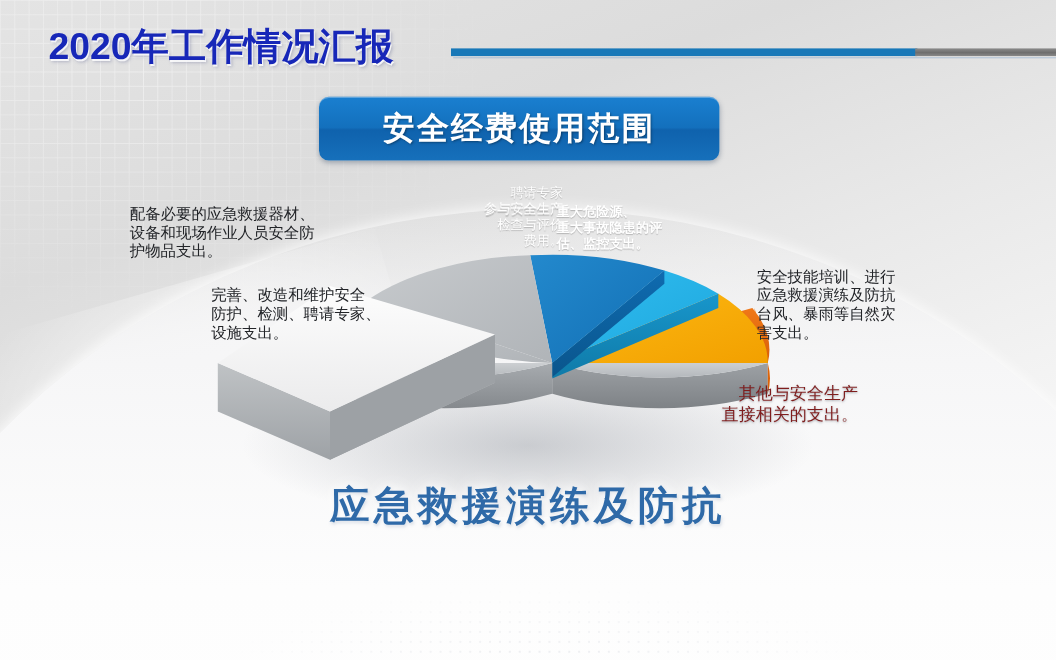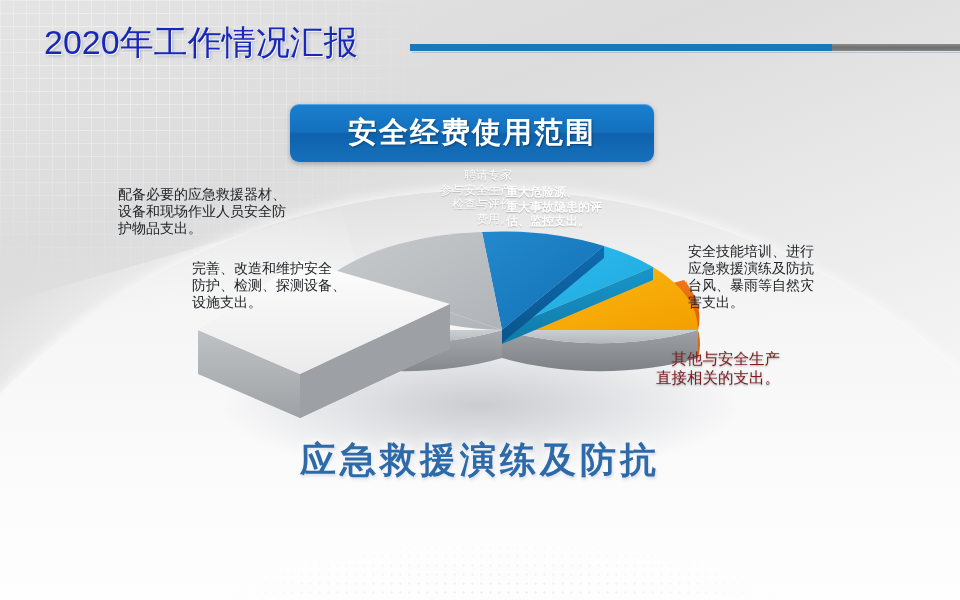--- a/index.html
+++ b/index.html
@@ -71,7 +71,7 @@
     position: absolute;
     left: 44px; top: 20px;
     font-size: 34px;
-    font-weight: normal;
+    font-weight: bold;
     color: #1727b8;
     letter-spacing: 0px;
     text-shadow: 1px 1px 0 rgba(255,255,255,.85), 2px 2px 3px rgba(120,125,160,.45);

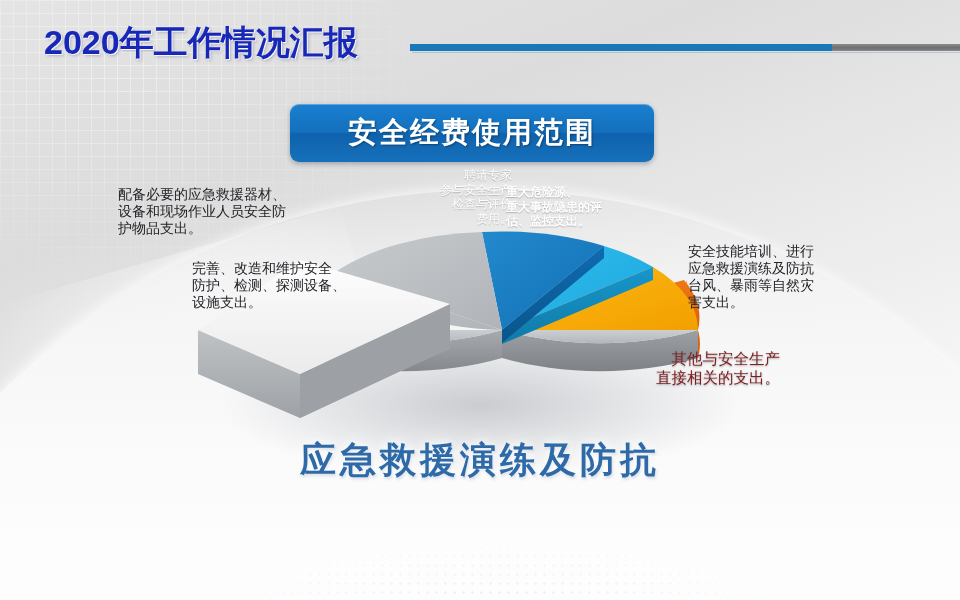--- a/index.html
+++ b/index.html
@@ -107,7 +107,6 @@
     display: flex;
     align-items: center;
     justify-content: center;
-    margin-top: 16px;
   }
   .banner-text {
     color: #ffffff;

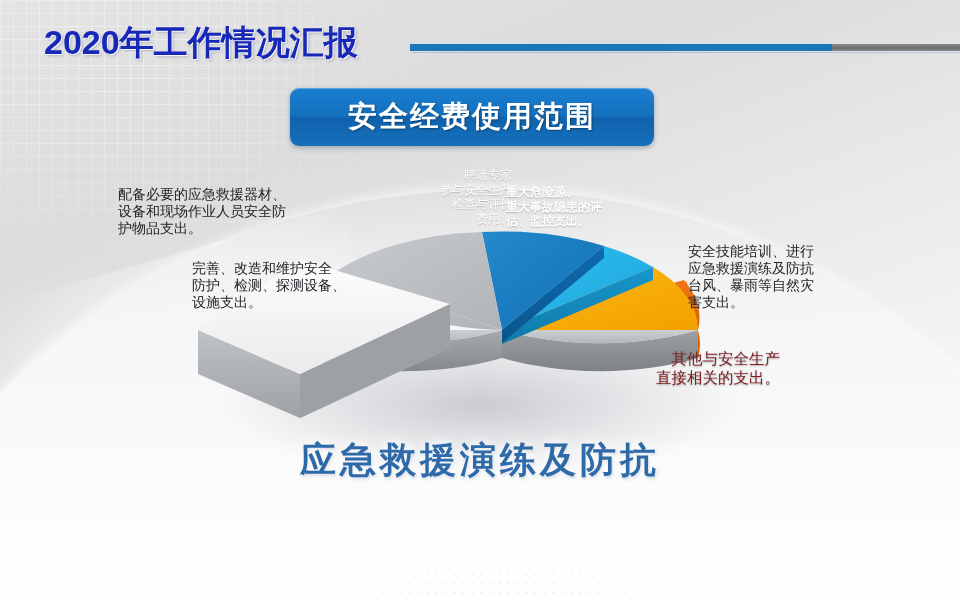--- a/index.html
+++ b/index.html
@@ -287,7 +287,7 @@
 设备和现场作业人员安全防
 护物品支出。</div>
   <div class="lbl lbl-dark" id="label-maintain">完善、改造和维护安全
-防护、检测、探测设备、
+防护、检测、聘请专家、
 设施支出。</div>
   <div class="lbl lbl-white" id="label-expert">聘请专家
 参与安全生产

